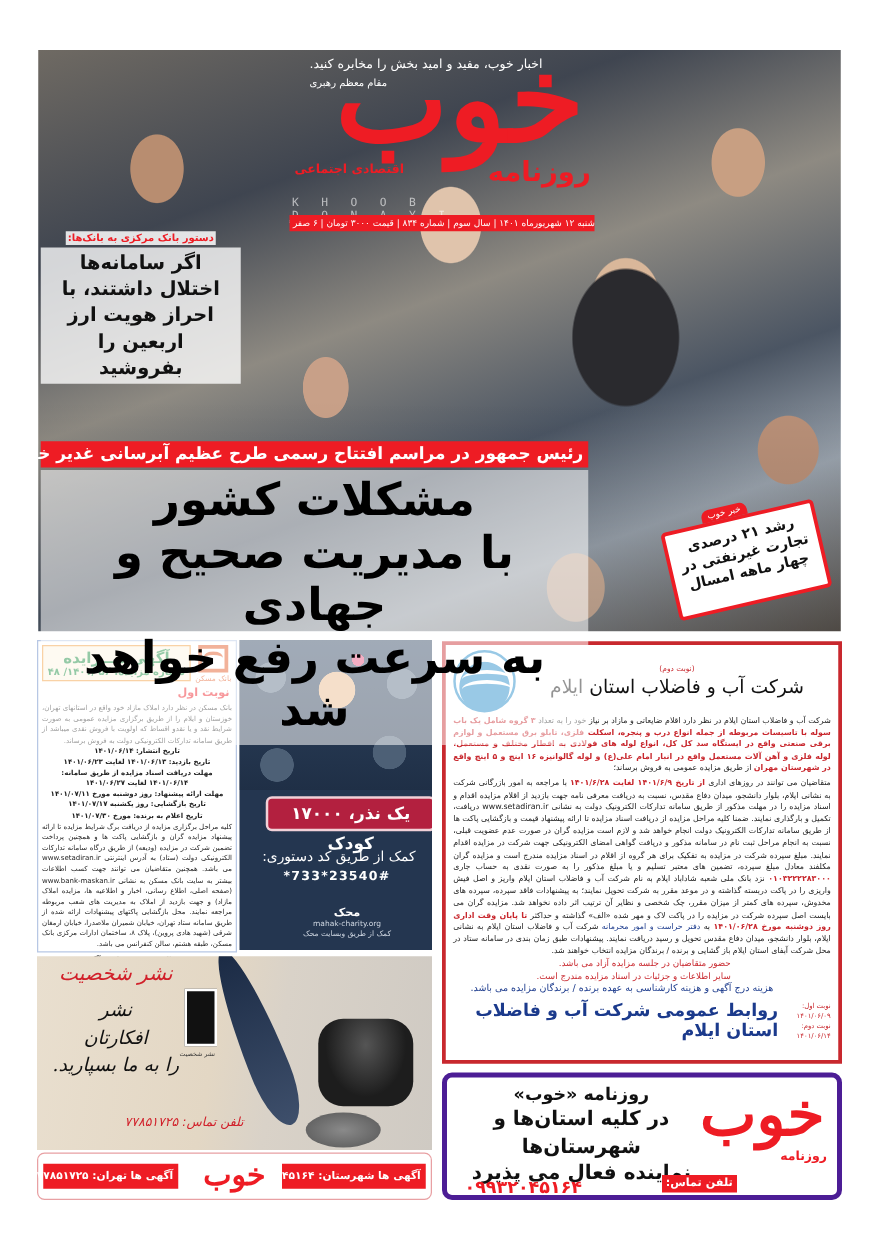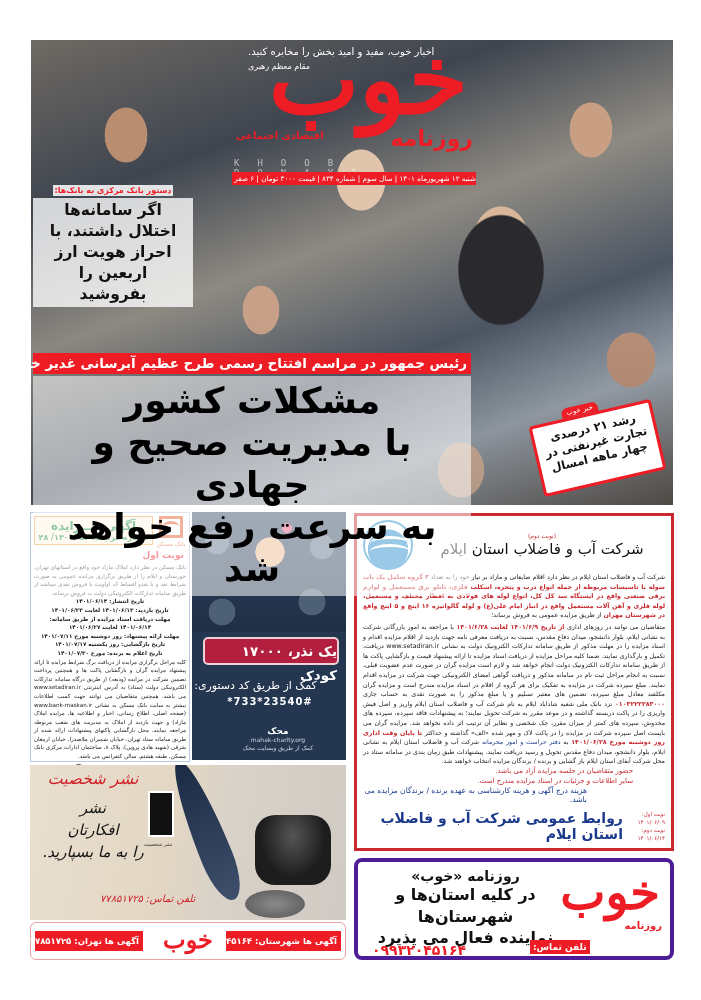--- a/index.html
+++ b/index.html
@@ -74,8 +74,8 @@
                radial-gradient(circle 22px at 30px 100px,#4d6076 60%,transparent 62%),
                radial-gradient(circle 22px at 120px 90px,#4d6076 60%,transparent 62%),
                linear-gradient(180deg,#2f4561,#1f2f46)}
-  #ad-mahak .pill{position:absolute;left:11px;top:125px;width:136px;height:28px;background:#b3203f;border:2px solid #f1d1d8;border-radius:5px;
-    color:#fff;font-size:13.5px;font-weight:bold;line-height:24px}
+  #ad-mahak .pill{position:absolute;left:21px;top:125px;width:136px;height:28px;background:#b3203f;border:2px solid #f1d1d8;border-radius:5px;
+    color:#fff;font-size:13.5px;font-weight:bold;text-align:center;line-height:24px}
   #ad-mahak .help{position:absolute;left:0;width:127px;top:167px;text-align:center;color:#fff;font-size:11px}
   #ad-mahak .code{position:absolute;left:0;width:156px;top:184px;text-align:center;color:#fff;font-size:10px;font-weight:bold;letter-spacing:1px;direction:ltr}
   #ad-mahak .org{position:absolute;left:0;width:172px;top:215px;text-align:center;color:#cfd7e2;font-size:6px;line-height:8px}

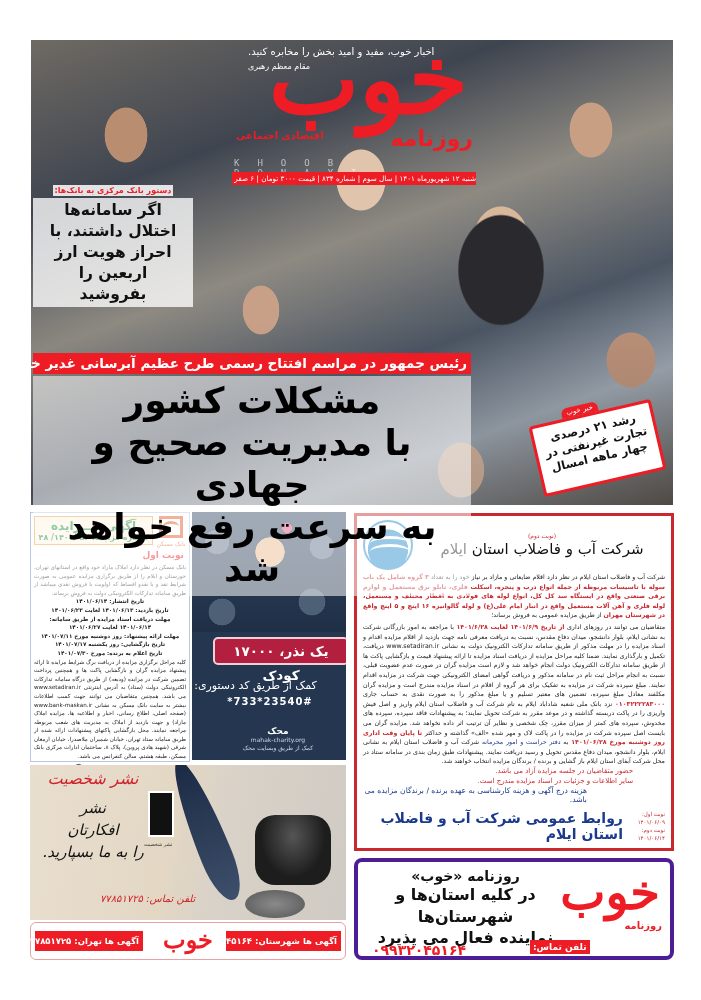--- a/index.html
+++ b/index.html
@@ -76,7 +76,7 @@
                linear-gradient(180deg,#2f4561,#1f2f46)}
   #ad-mahak .pill{position:absolute;left:21px;top:125px;width:136px;height:28px;background:#b3203f;border:2px solid #f1d1d8;border-radius:5px;
     color:#fff;font-size:13.5px;font-weight:bold;text-align:center;line-height:24px}
-  #ad-mahak .help{position:absolute;left:0;width:127px;top:167px;text-align:center;color:#fff;font-size:11px}
+  #ad-mahak .help{position:absolute;left:16px;width:127px;top:167px;text-align:center;color:#fff;font-size:11px}
   #ad-mahak .code{position:absolute;left:0;width:156px;top:184px;text-align:center;color:#fff;font-size:10px;font-weight:bold;letter-spacing:1px;direction:ltr}
   #ad-mahak .org{position:absolute;left:0;width:172px;top:215px;text-align:center;color:#cfd7e2;font-size:6px;line-height:8px}
   #ad-mahak .org b{font-size:9px;color:#fff}

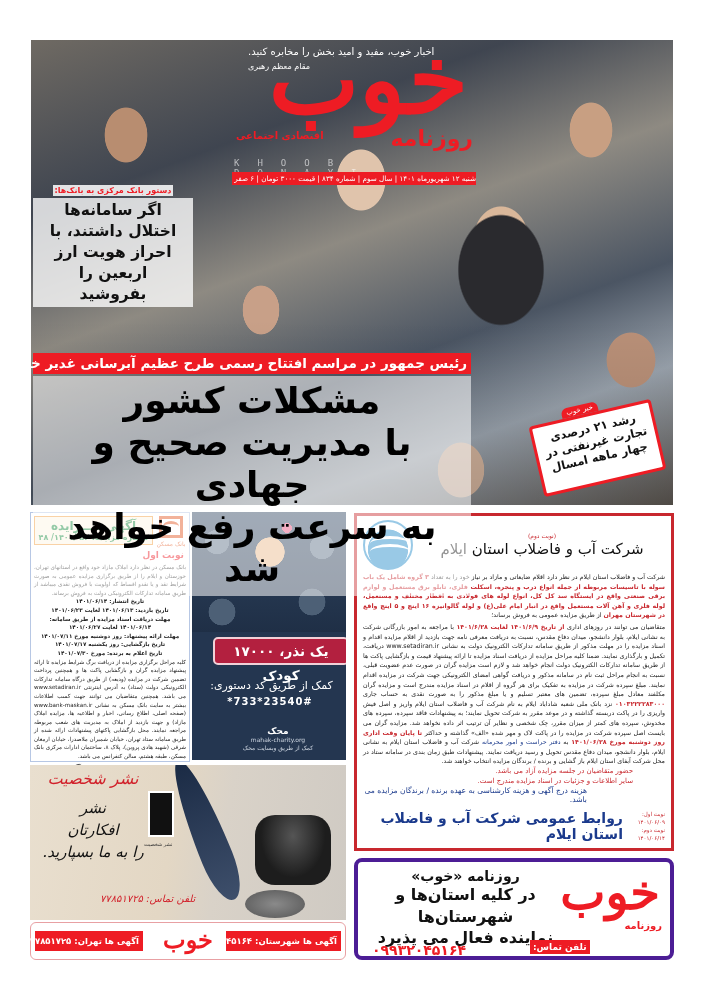--- a/index.html
+++ b/index.html
@@ -94,7 +94,7 @@
   #ad-water p{font-size:6.3px;line-height:9.6px;color:#222;text-align:justify;margin-top:2px}
   #ad-water .red{color:#c8282e;font-weight:bold}
   #ad-water .blue{color:#1b3a8c}
-  #ad-water .note{font-size:7px;line-height:10px;color:#c8282e;margin-right:32px}
+  #ad-water .note{font-size:7px;line-height:10px;color:#c8282e;margin-right:80px}
   #ad-water .note2{font-size:7.6px;color:#1b3a8c;margin-right:78px}
   #ad-water .foot{display:flex;align-items:flex-start;justify-content:space-between;margin-top:6px}
   #ad-water .foot .pr{color:#1b3a8c;font-weight:900;font-size:14px}

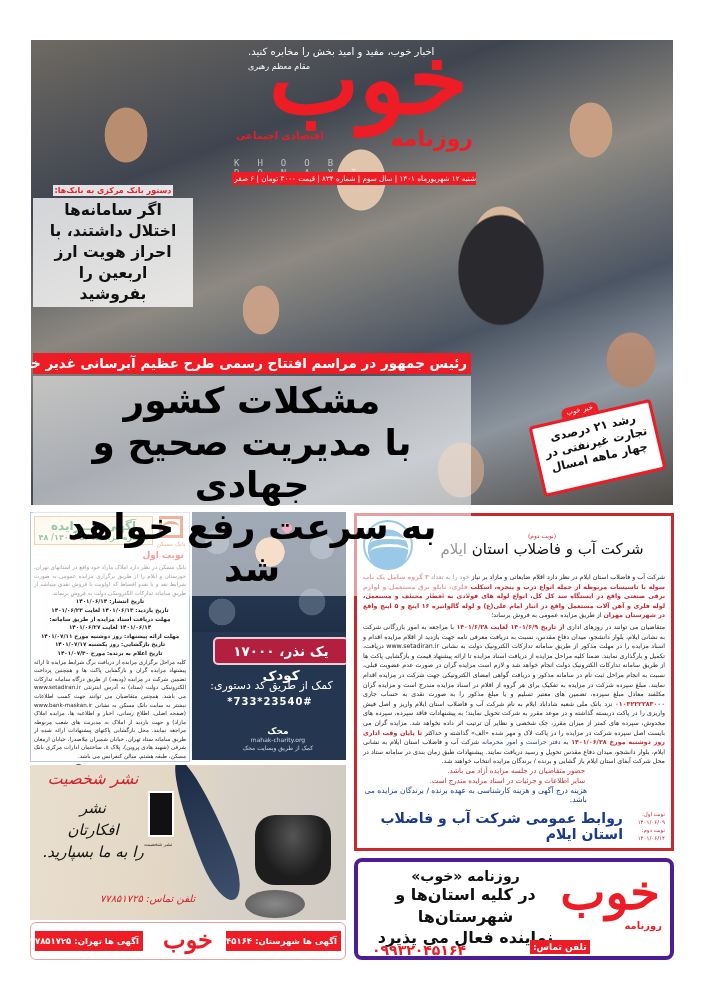--- a/index.html
+++ b/index.html
@@ -95,7 +95,7 @@
   #ad-water .red{color:#c8282e;font-weight:bold}
   #ad-water .blue{color:#1b3a8c}
   #ad-water .note{font-size:7px;line-height:10px;color:#c8282e;margin-right:80px}
-  #ad-water .note2{font-size:7.6px;color:#1b3a8c;margin-right:78px}
+  #ad-water .note2{font-size:7.6px;color:#1b3a8c;margin-right:46px}
   #ad-water .foot{display:flex;align-items:flex-start;justify-content:space-between;margin-top:6px}
   #ad-water .foot .pr{color:#1b3a8c;font-weight:900;font-size:14px}
   #ad-water .foot .dates{font-size:5.5px;color:#c8282e;line-height:8px;text-align:right}

